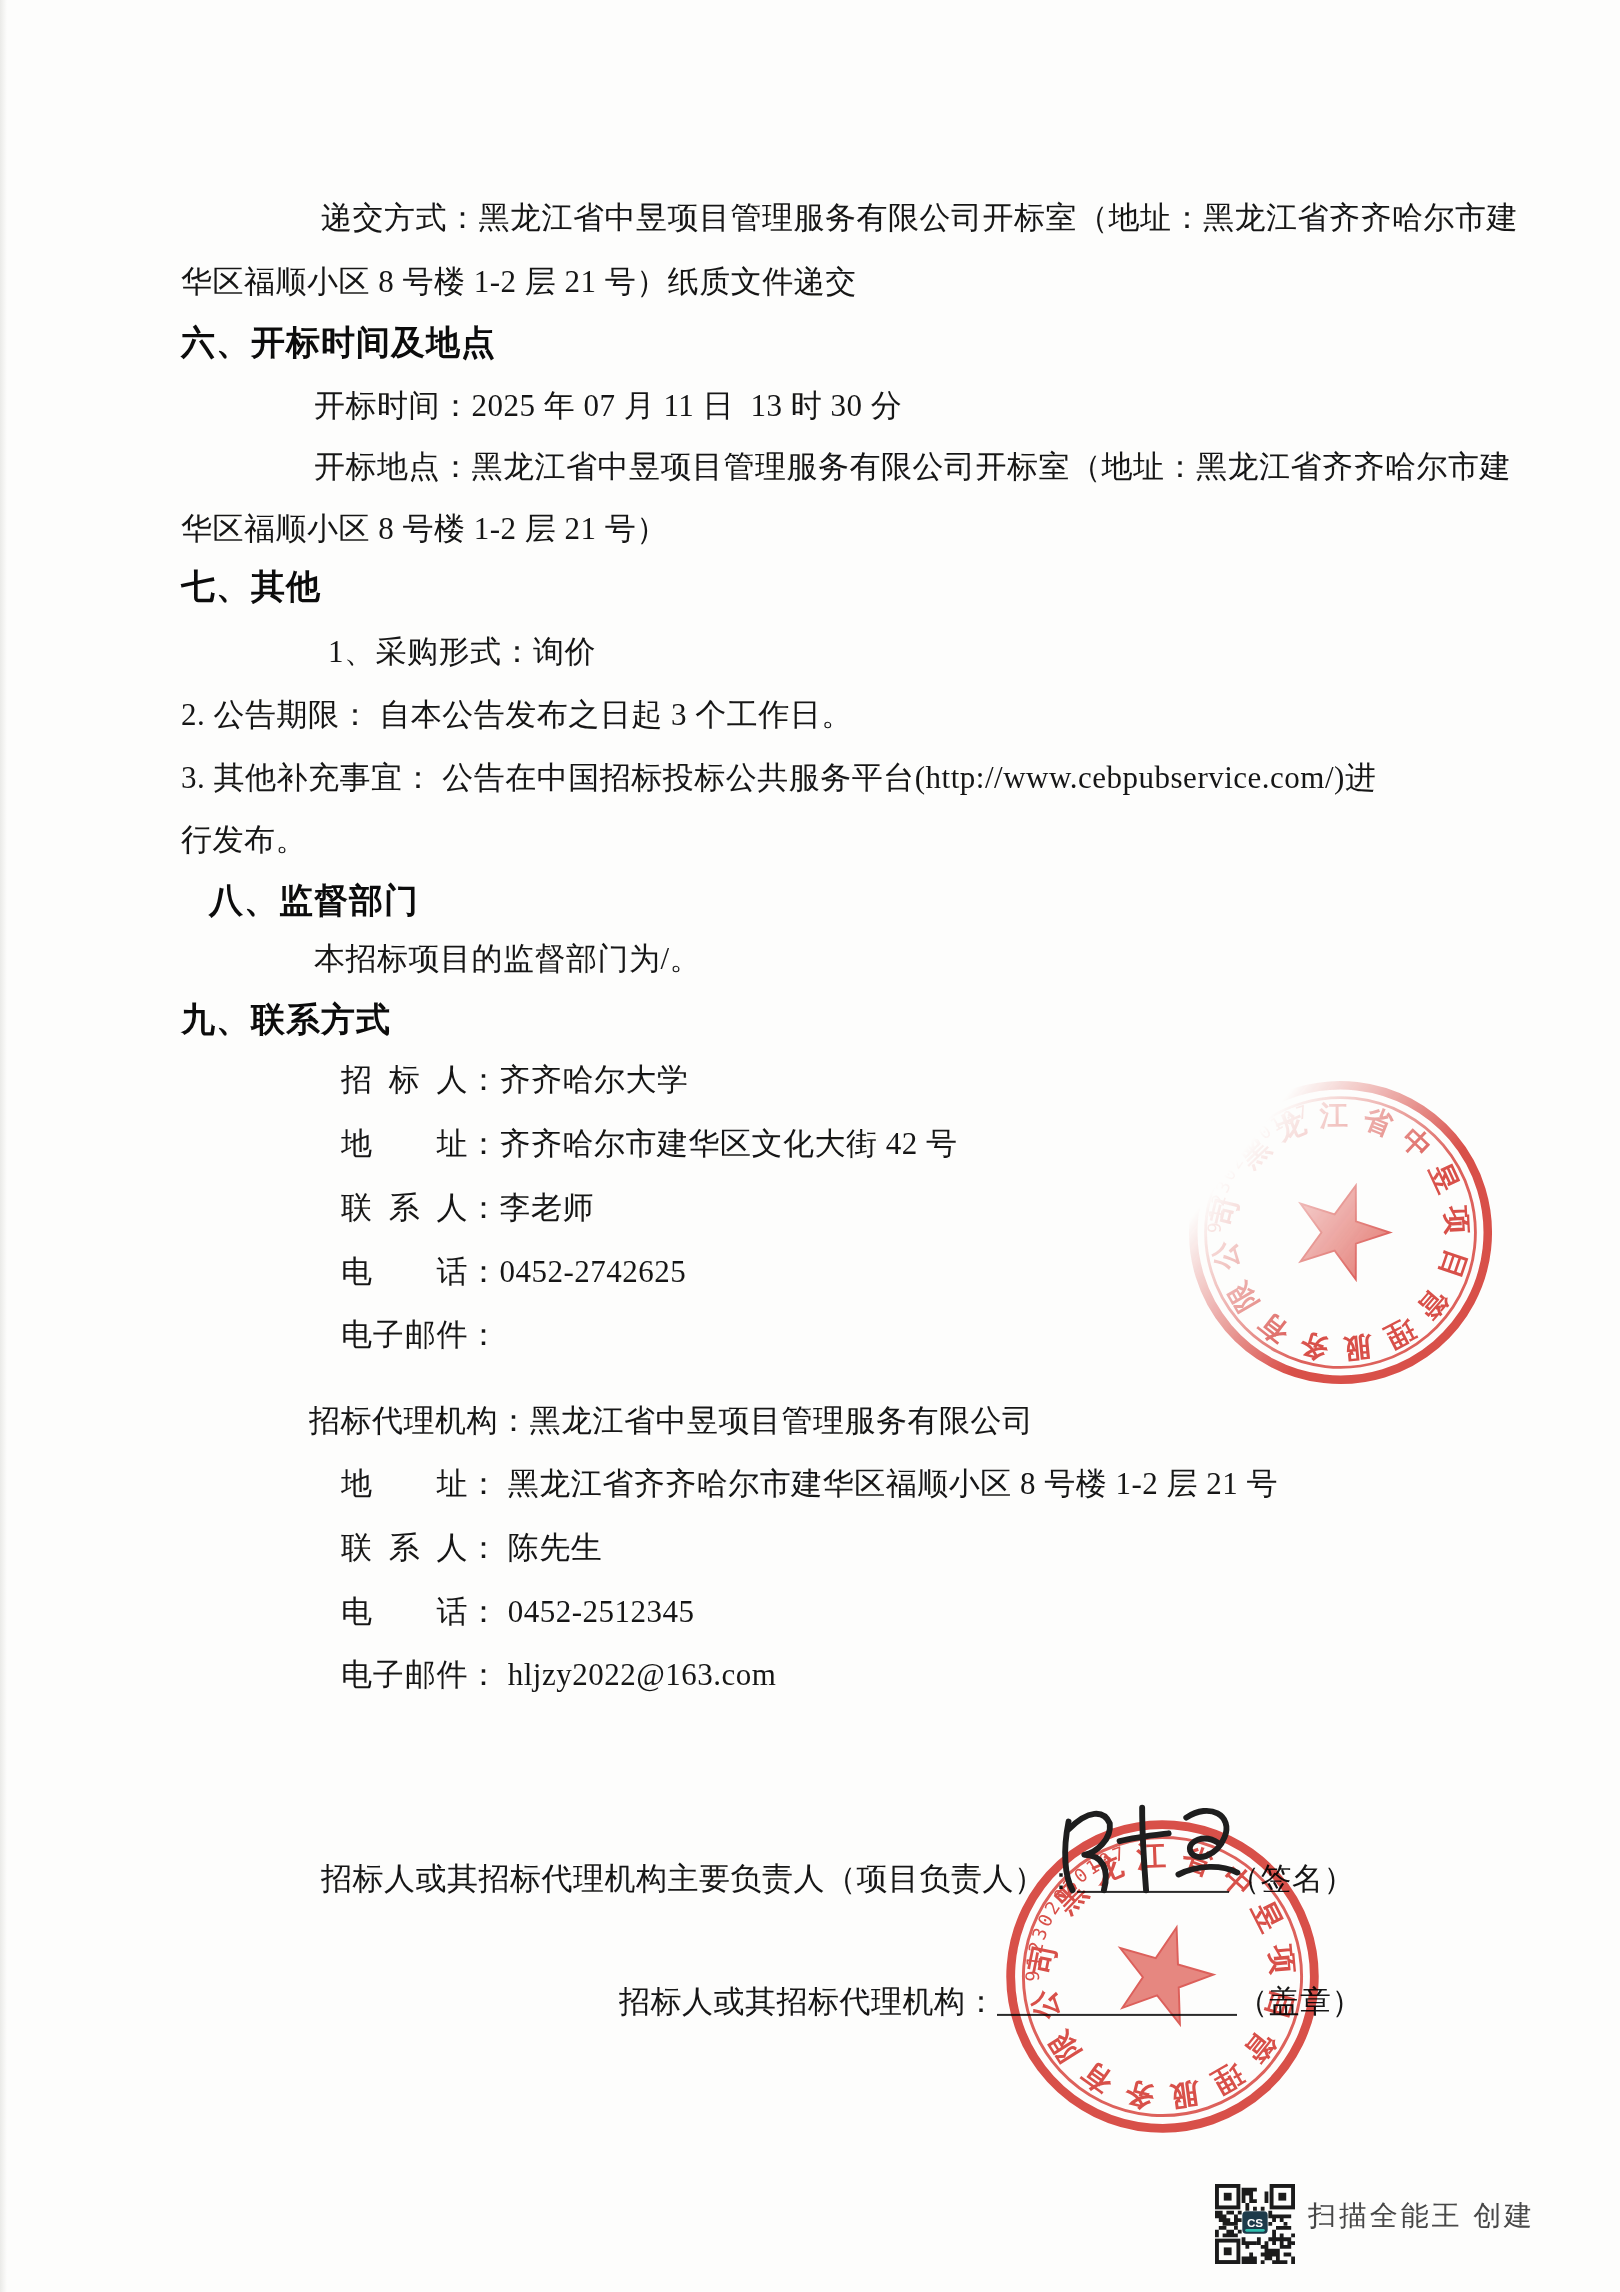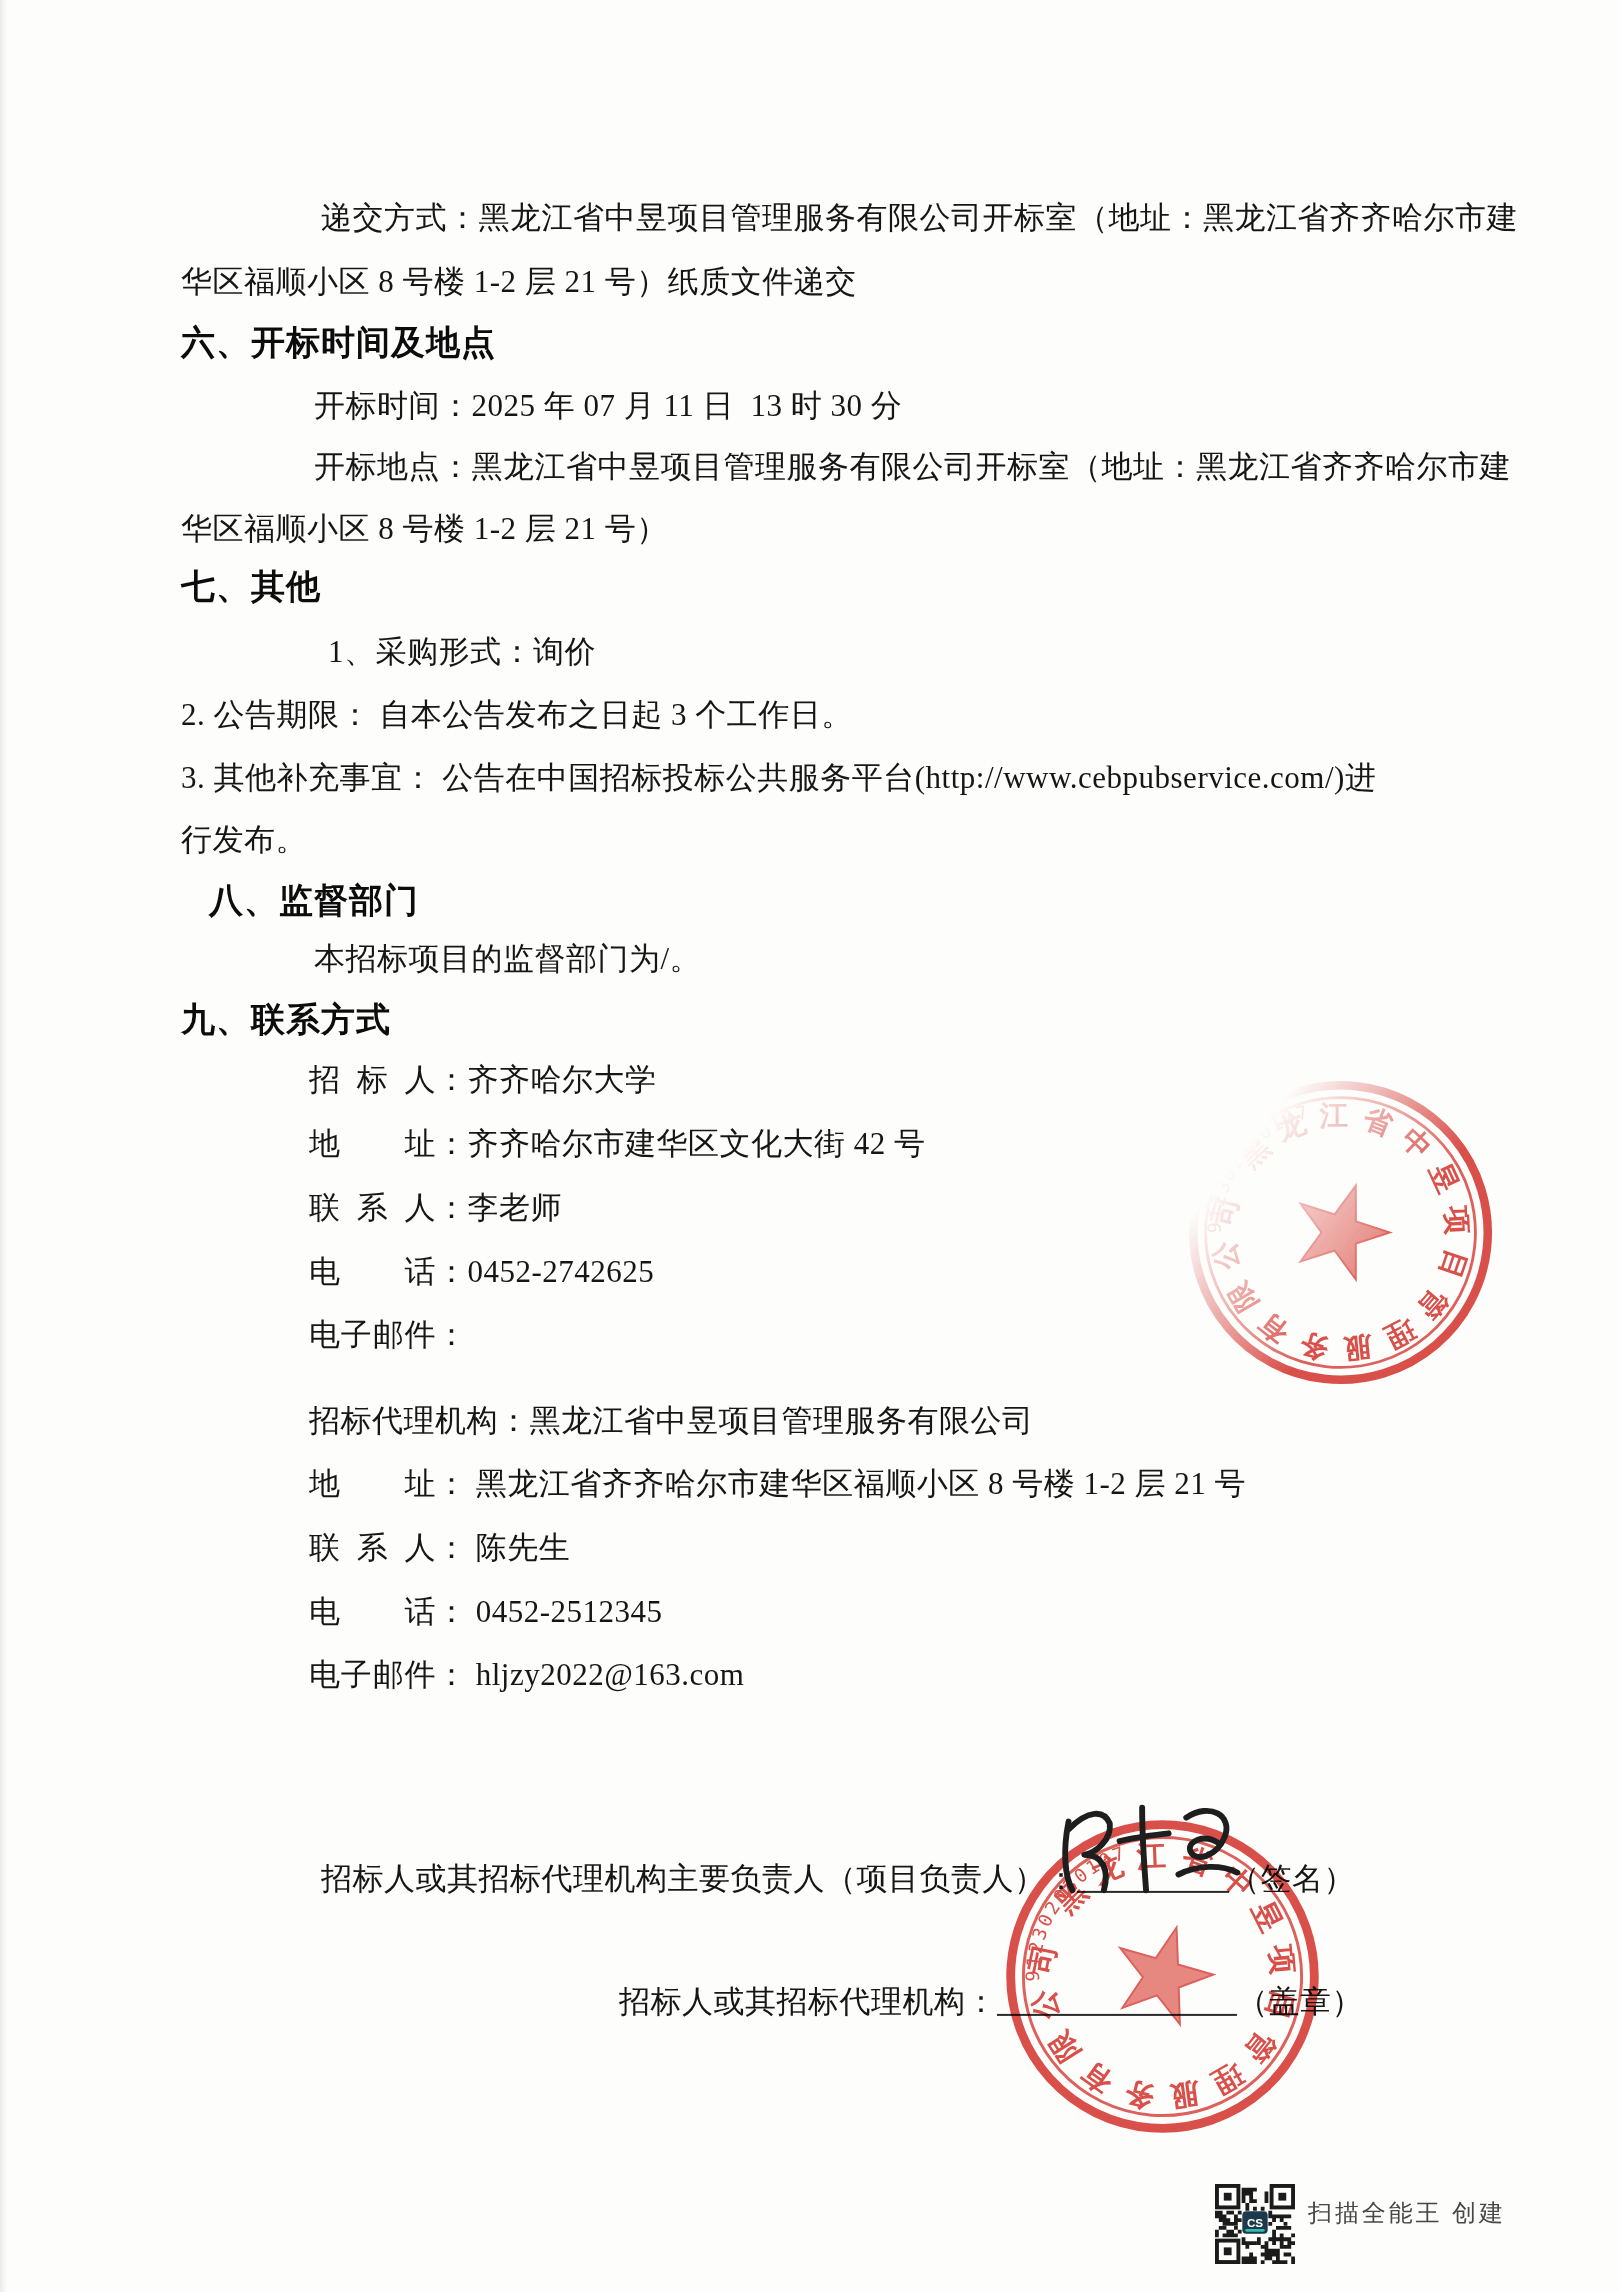--- a/index.html
+++ b/index.html
@@ -13,7 +13,7 @@
     background:linear-gradient(90deg,#d8d8d4,rgba(255,255,255,0));opacity:.5;}
   .row{position:absolute;font-size:31px;white-space:pre;letter-spacing:0.5px;line-height:1.1;}
   .h{font-family:"Liberation Sans","DejaVu Sans",sans-serif;font-weight:bold;font-size:34px;color:#0c0c0c;letter-spacing:1px;}
-  .lbl{display:inline-block;width:127px;text-align:justify;text-align-last:justify;white-space:normal;vertical-align:bottom;}
+  .lbl{display:inline-block;width:127px;text-align:justify;text-align-last:justify;white-space:normal;vertical-align:bottom;margin-left:32px;}
   .fill-line{display:inline-block;border-bottom:2.9px solid #2a2a2a;height:0.9em;vertical-align:baseline;transform:translateY(3.9px);}
   .w155{width:152px;} .w245{width:240px;}
   .seal{position:absolute;mix-blend-mode:multiply;opacity:.93;pointer-events:none;}

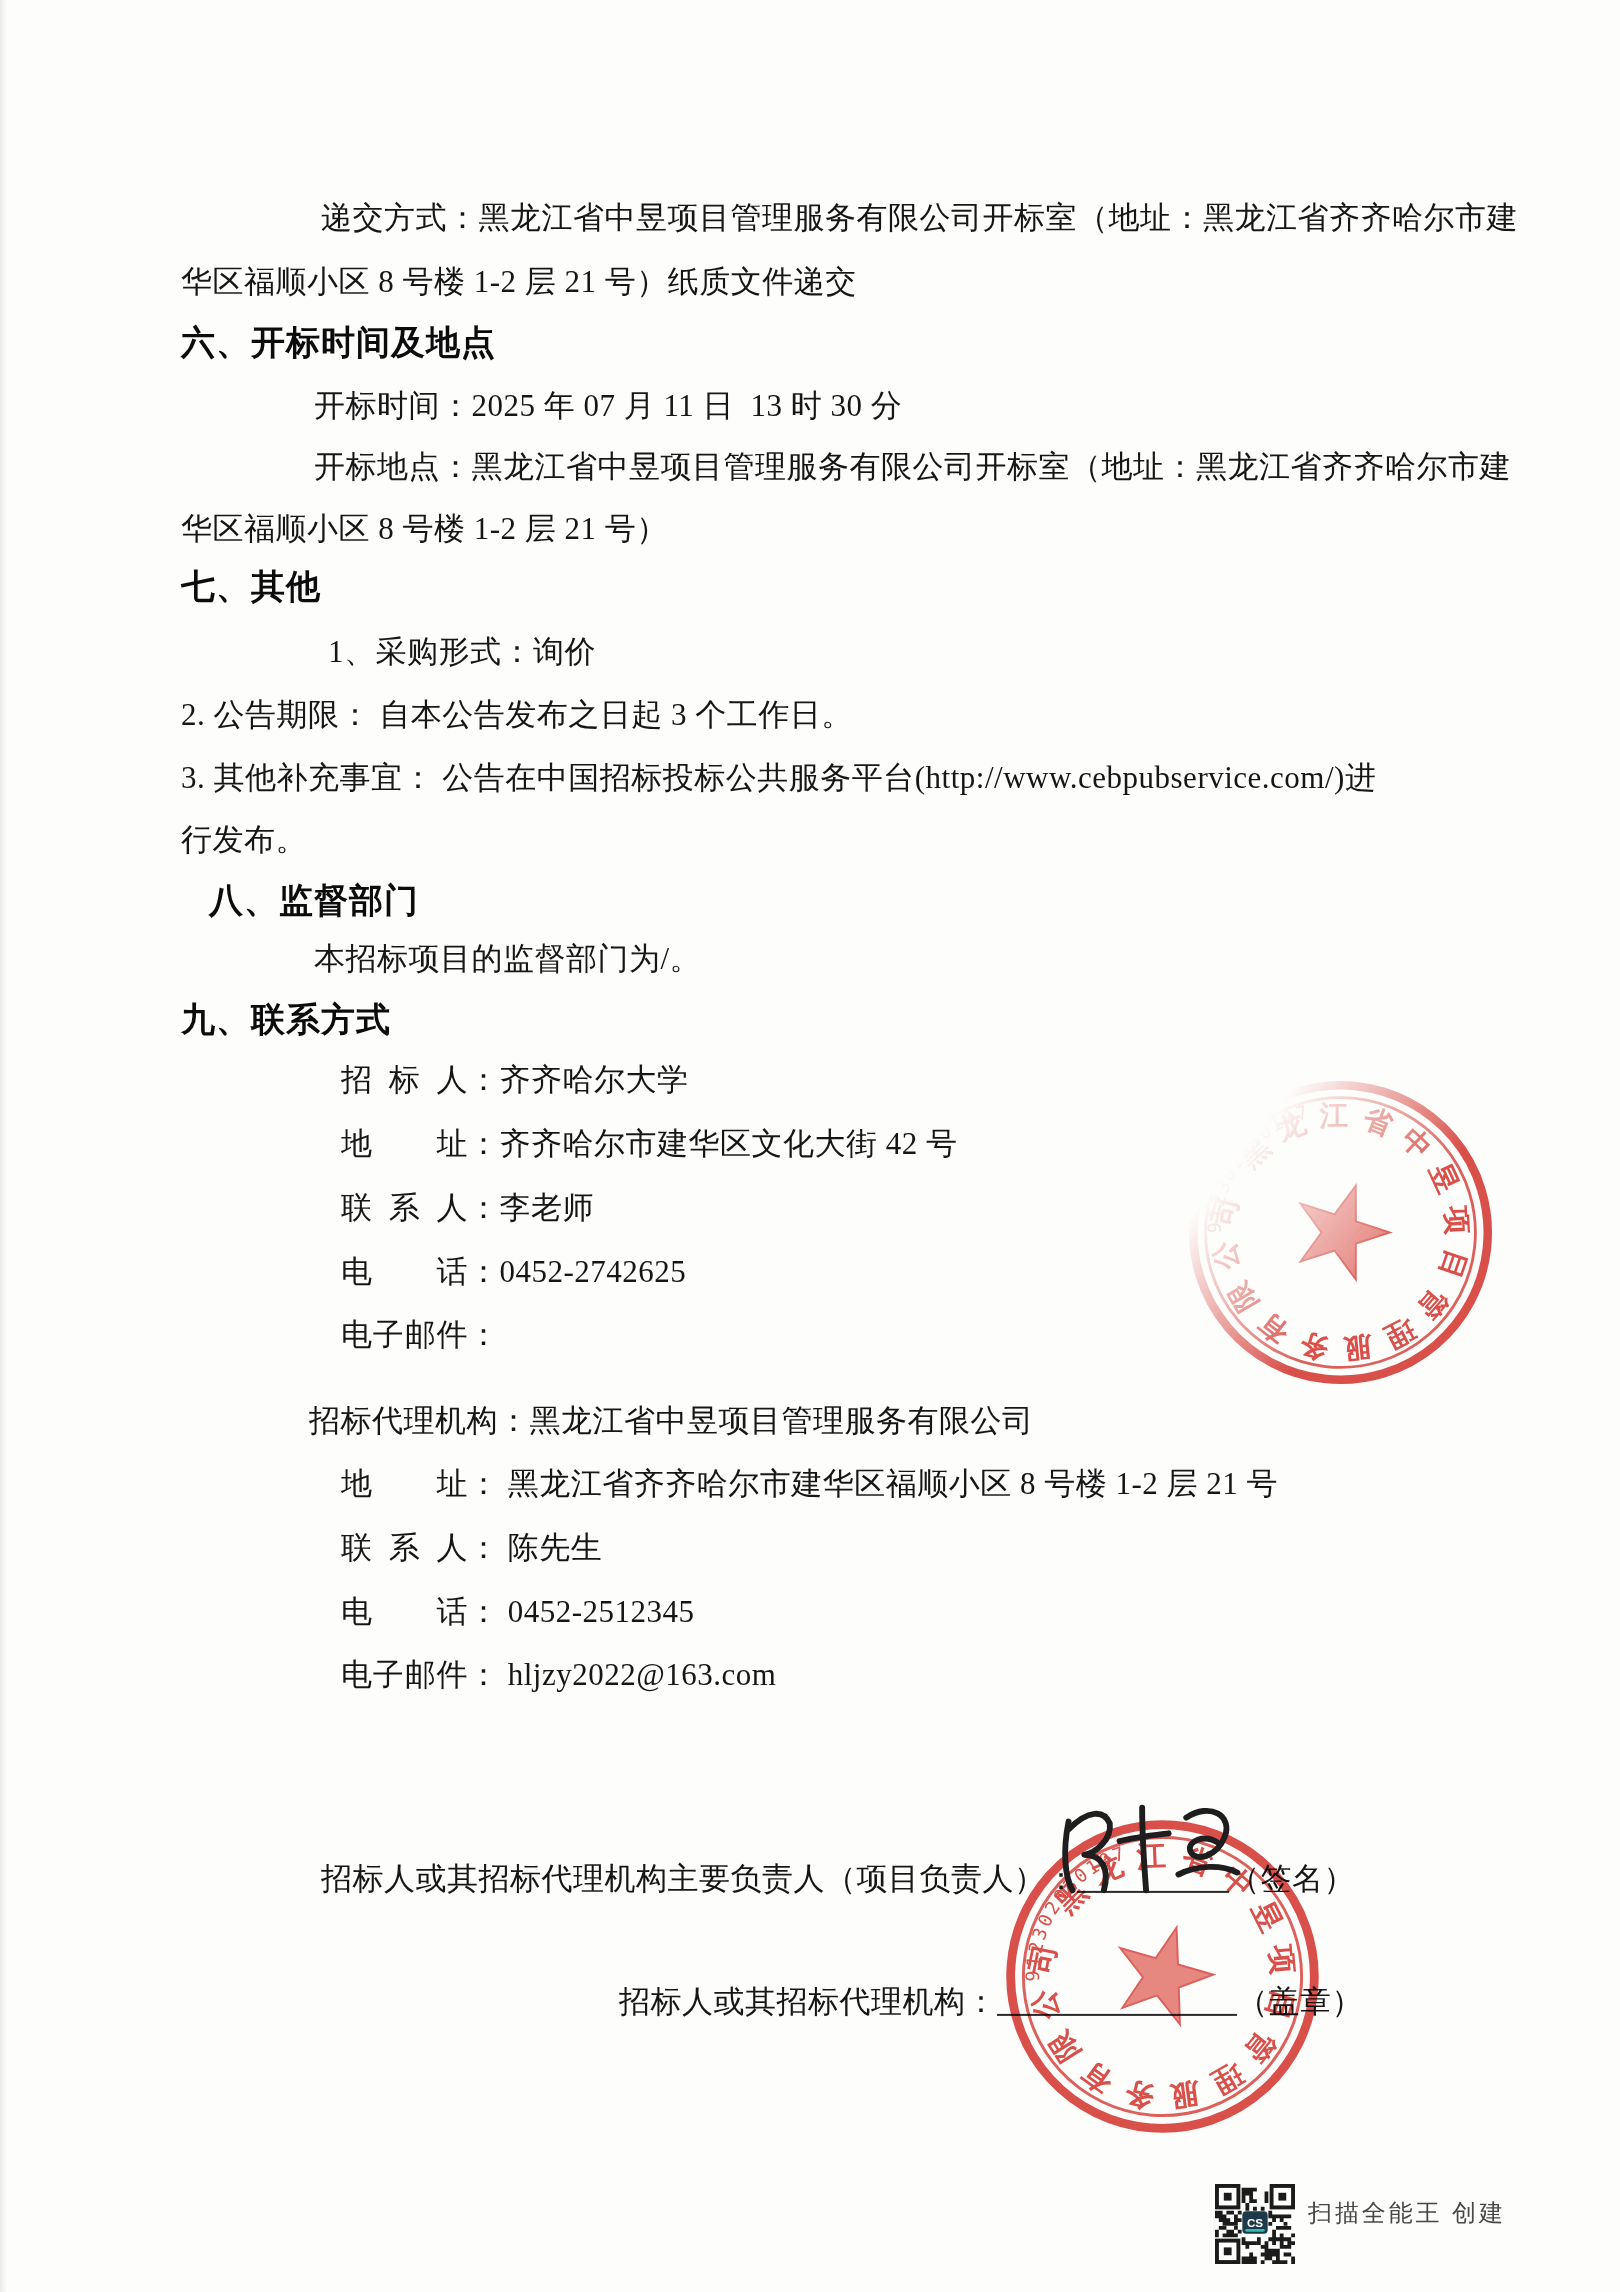--- a/index.html
+++ b/index.html
@@ -25,7 +25,7 @@
   .seal-bottom{transform:rotate(26deg);}
   .sig-scribble{position:absolute;pointer-events:none;}
   .footer-credit{position:absolute;font-family:"Liberation Sans","DejaVu Sans",sans-serif;
-    font-size:24px;color:#474747;letter-spacing:2.9px;white-space:pre;}
+    font-size:28px;color:#474747;letter-spacing:2.9px;white-space:pre;}
   .qr{position:absolute;}
 </style>
 </head>

